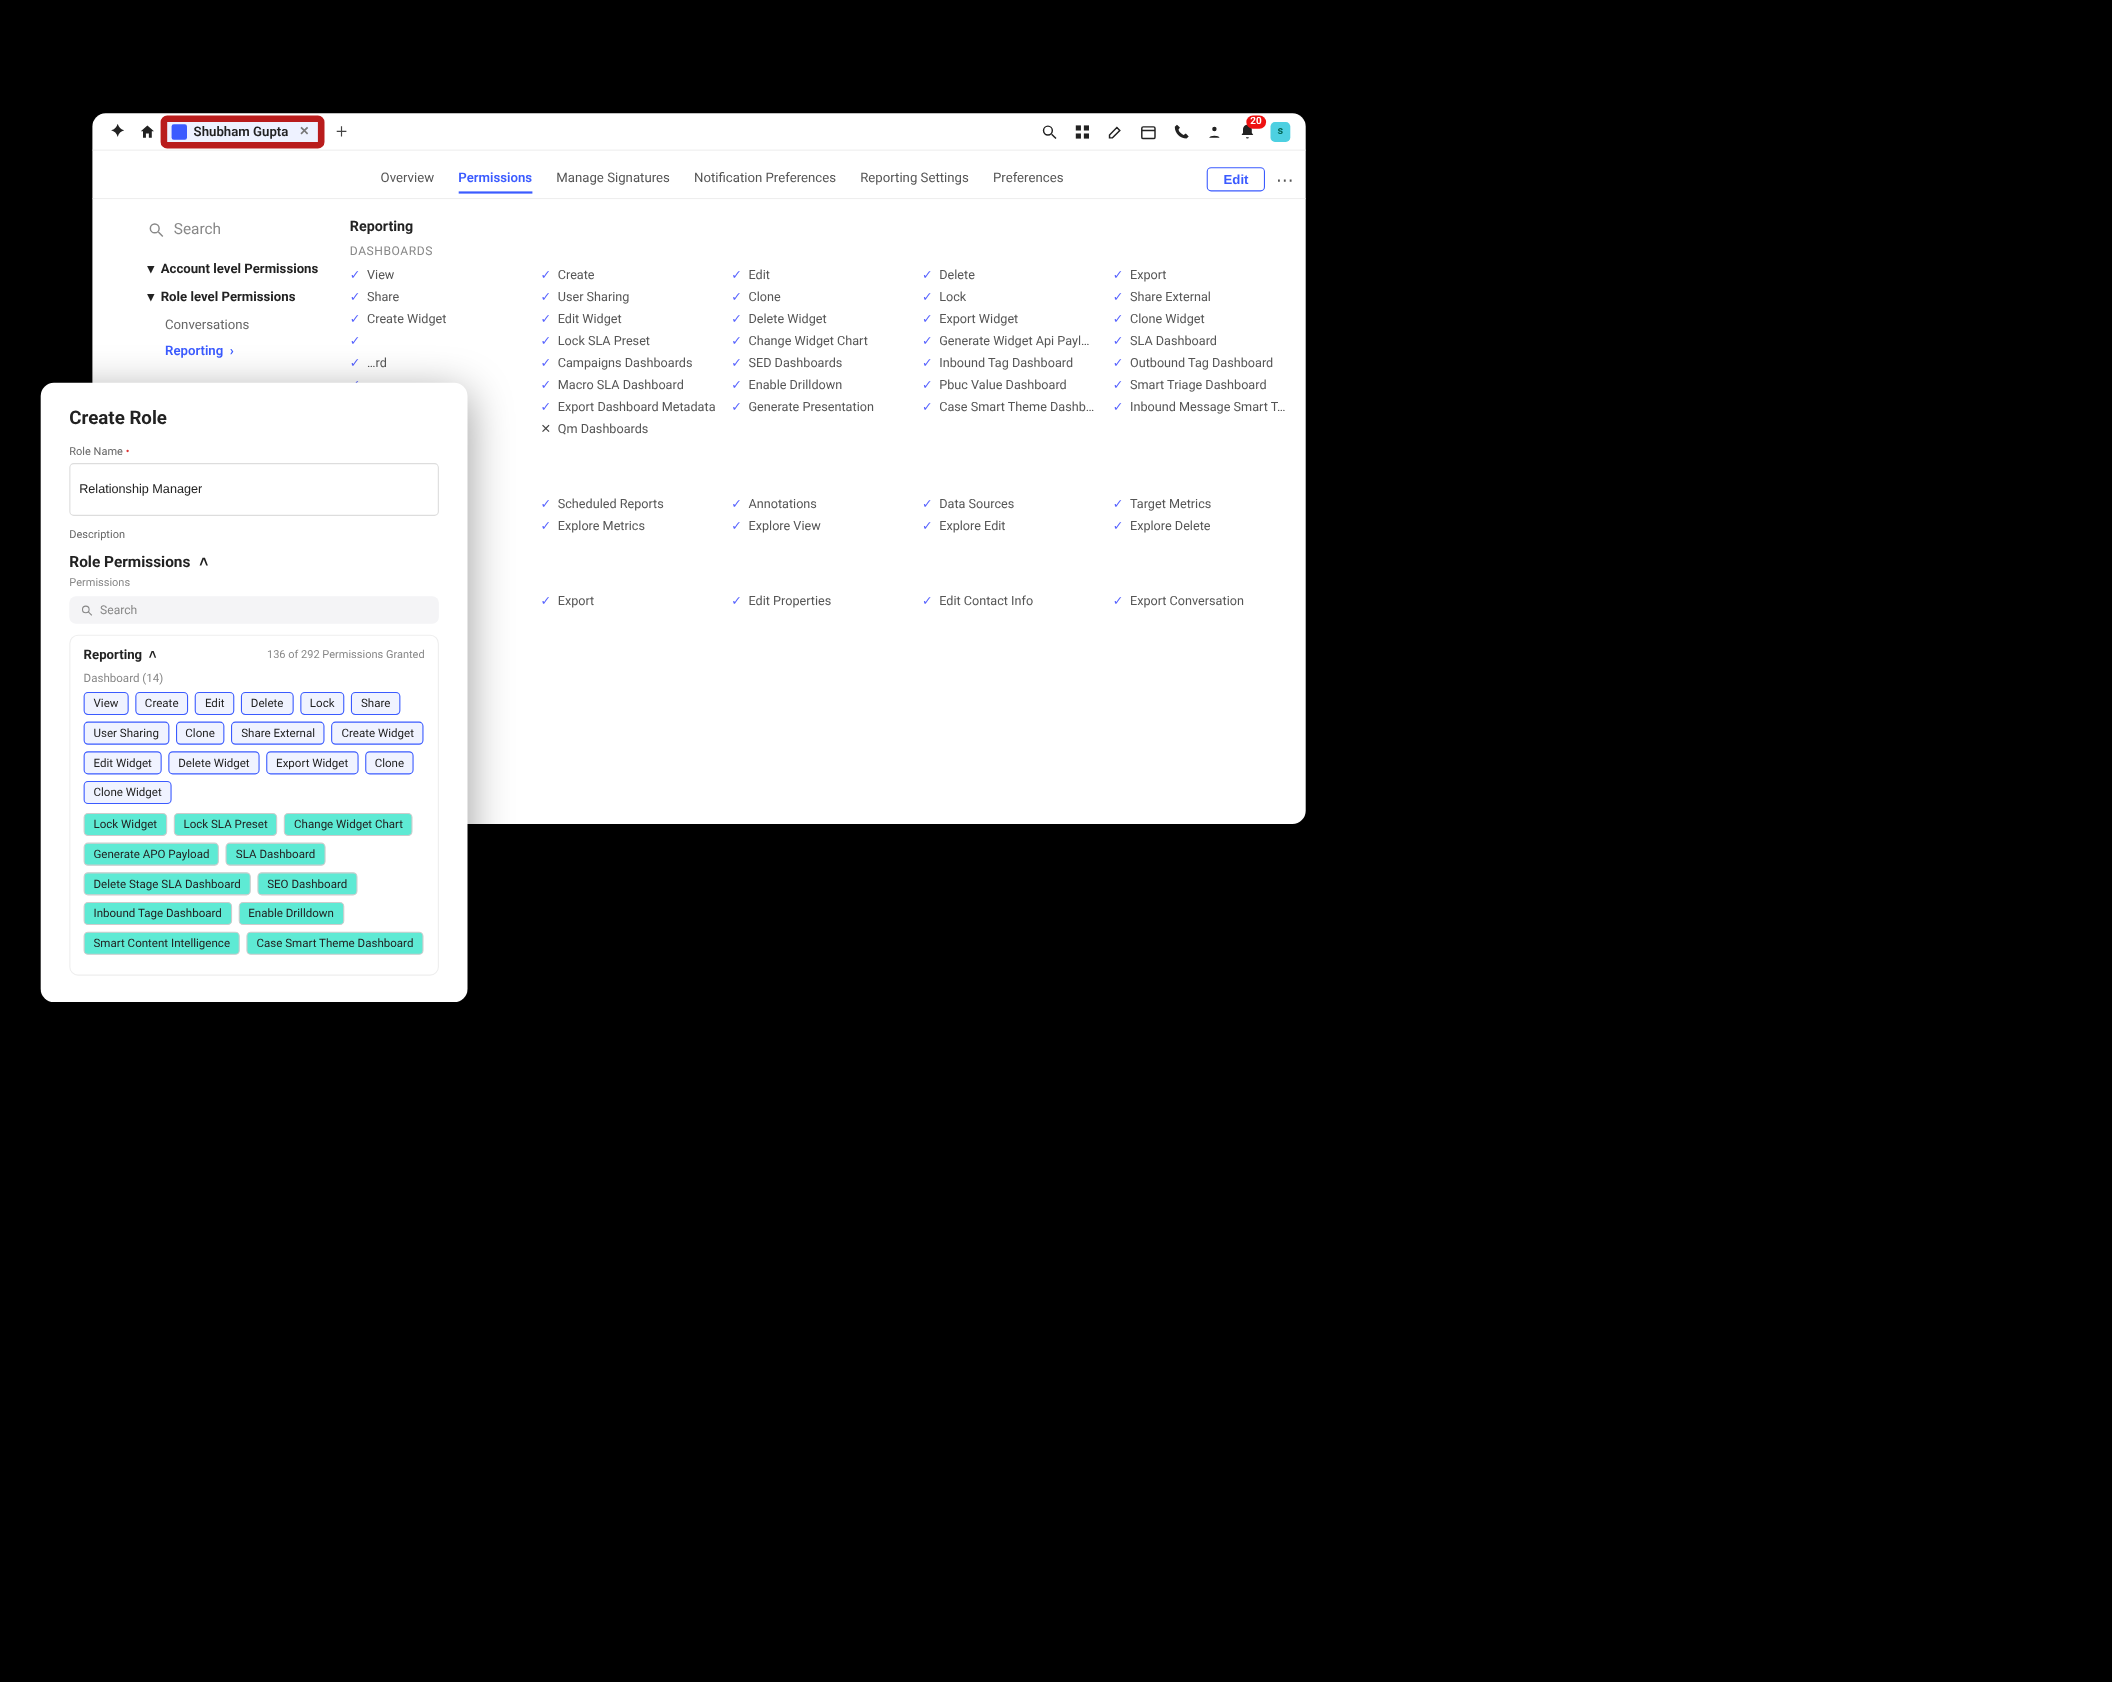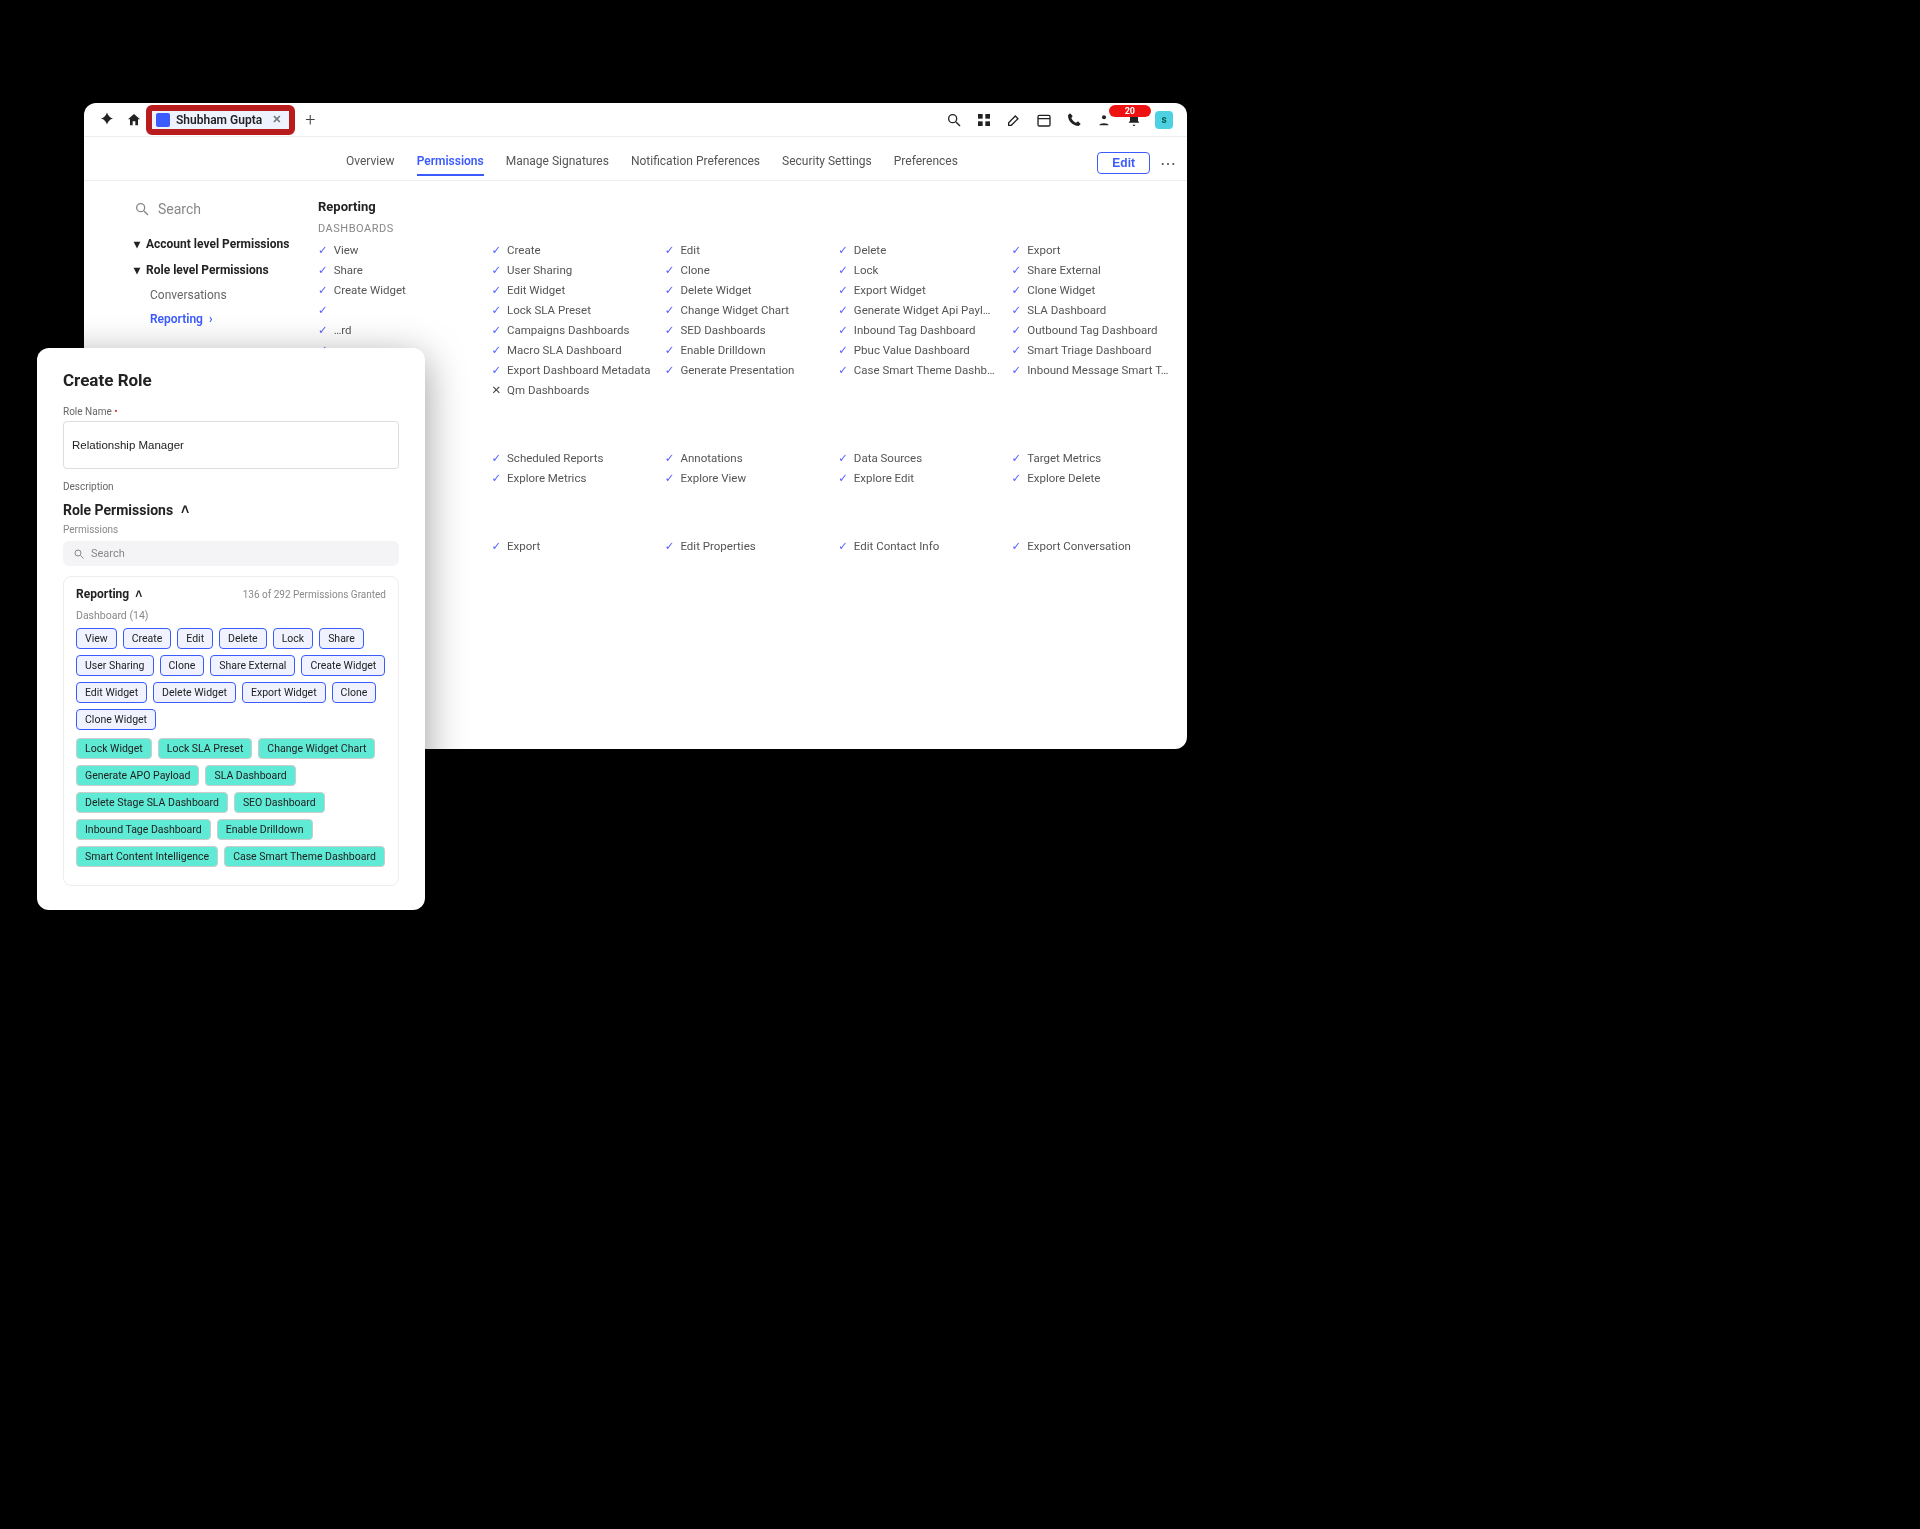--- a/index.html
+++ b/index.html
@@ -52,7 +52,7 @@
   .badge-count {
     position:absolute; top:-6px; right:-8px;
     background:#e11; color:#fff; font-size:9px; font-weight:700;
-    border-radius: 8px; padding: 0 16px; line-height: 12px;
+    border-radius: 8px; padding: 0 4px; line-height: 12px;
   }
   .avatar-sq { width:18px; height:18px; border-radius:4px; background:#4dd0e1; display:inline-flex; align-items:center; justify-content:center; font-size:10px; font-weight:700; color:#065; }
 

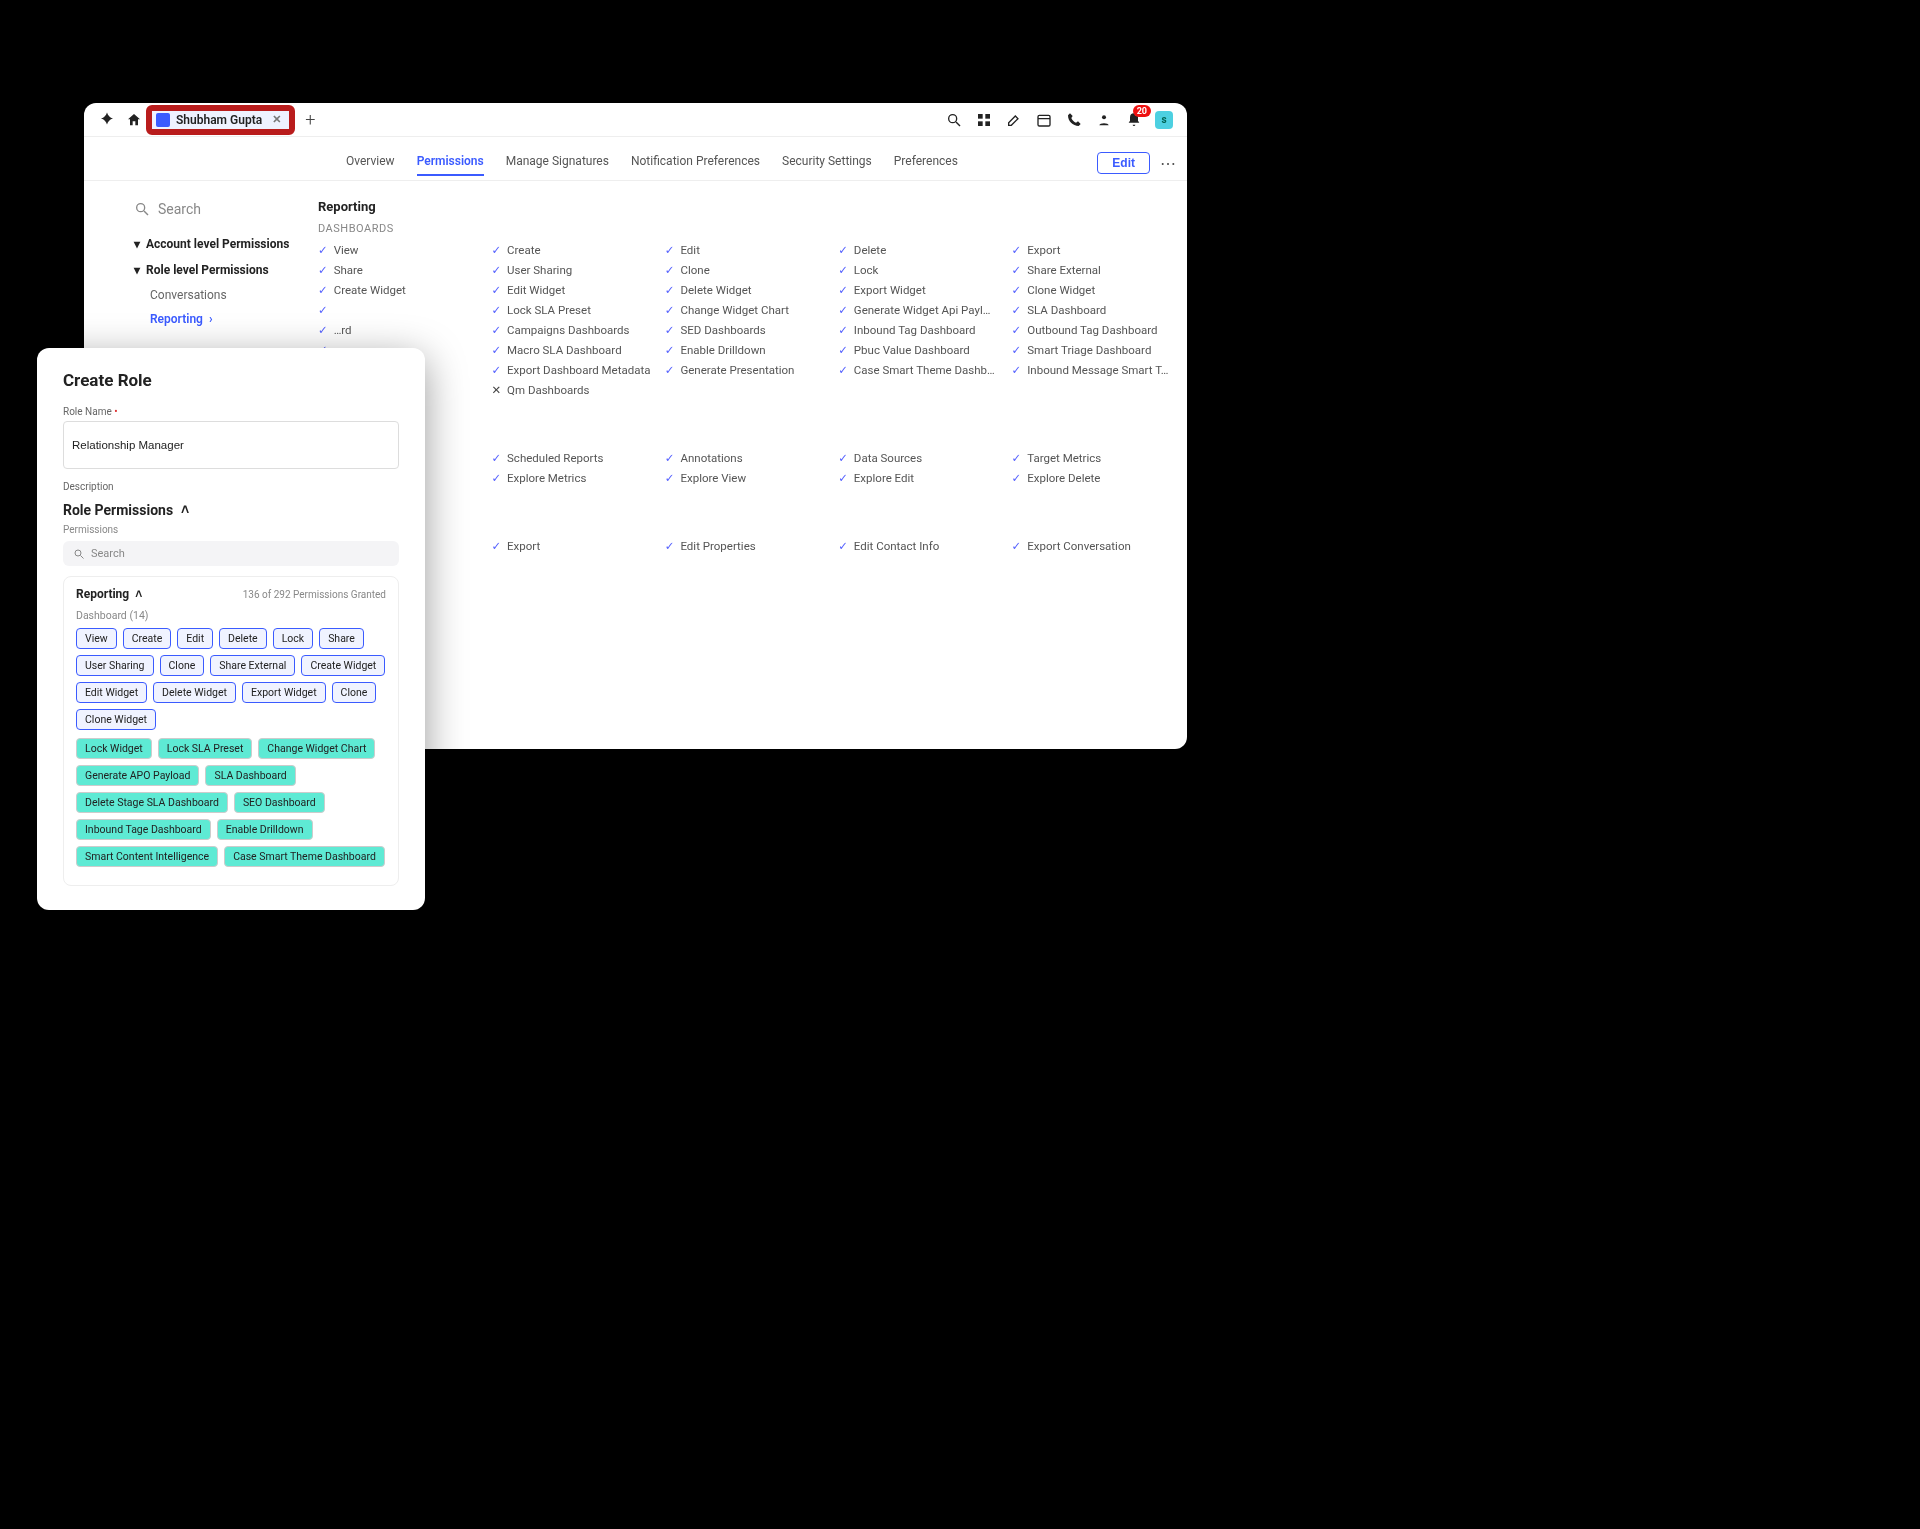--- a/index.html
+++ b/index.html
@@ -245,7 +245,7 @@
       <span class="tab active">Permissions</span>
       <span class="tab">Manage Signatures</span>
       <span class="tab">Notification Preferences</span>
-      <span class="tab">Security Settings</span>
+      <span class="tab">Reporting Settings</span>
       <span class="tab">Preferences</span>
     </div>
     <div class="right">

